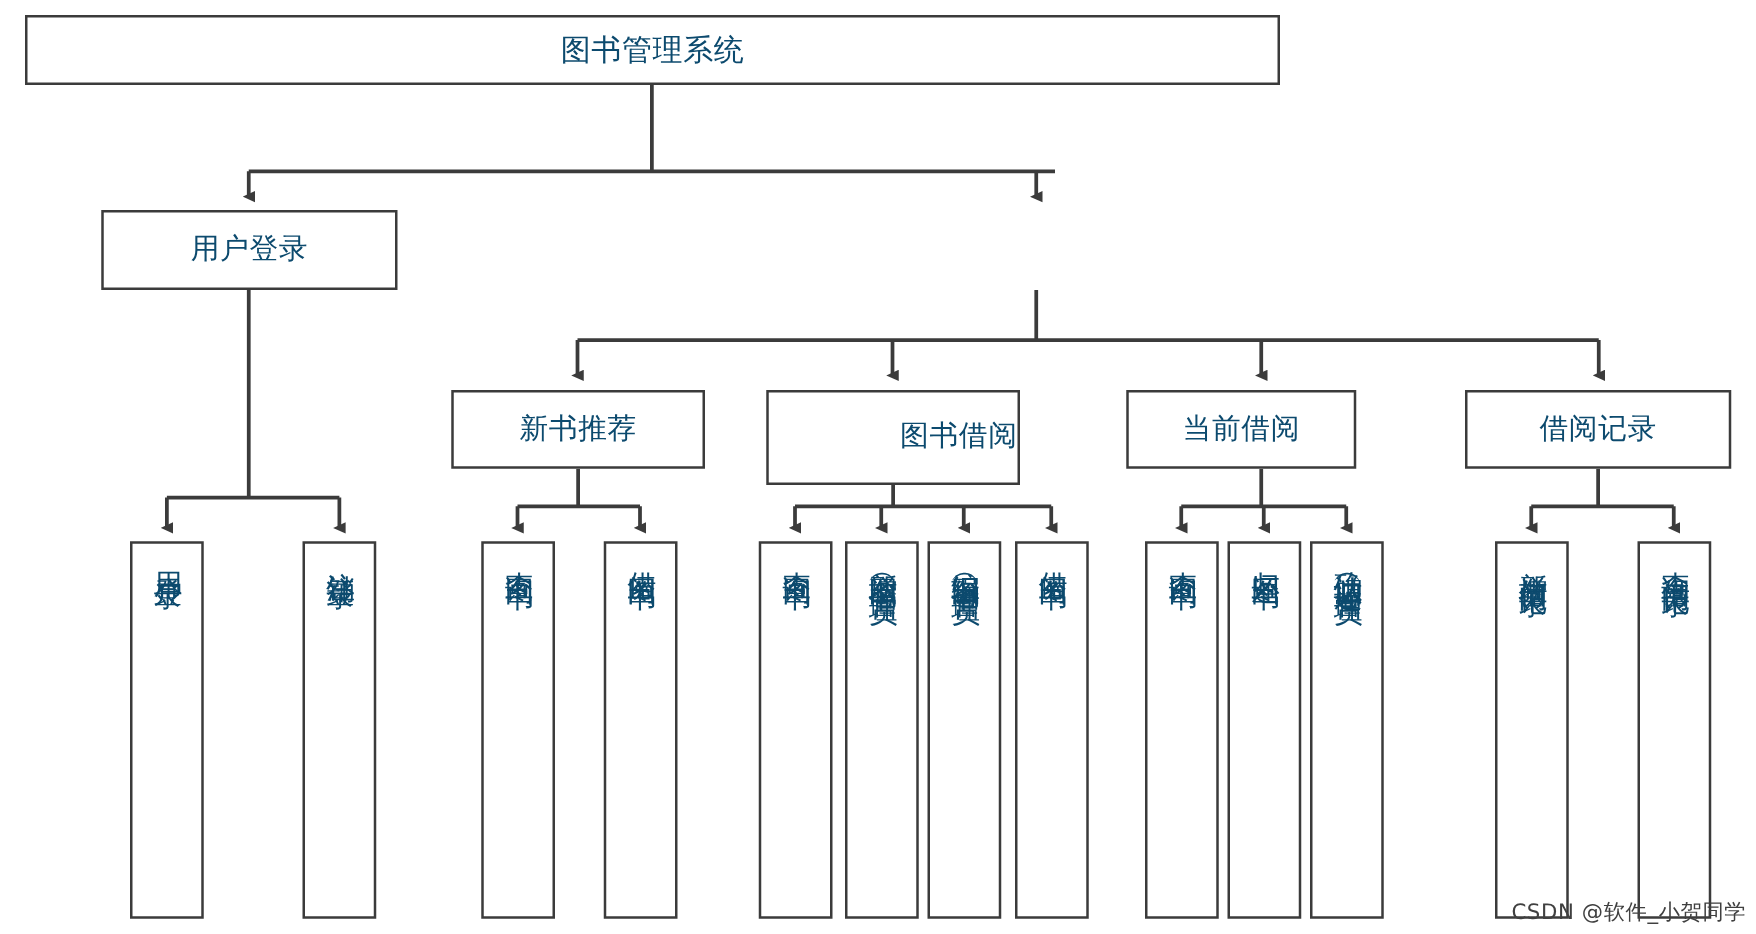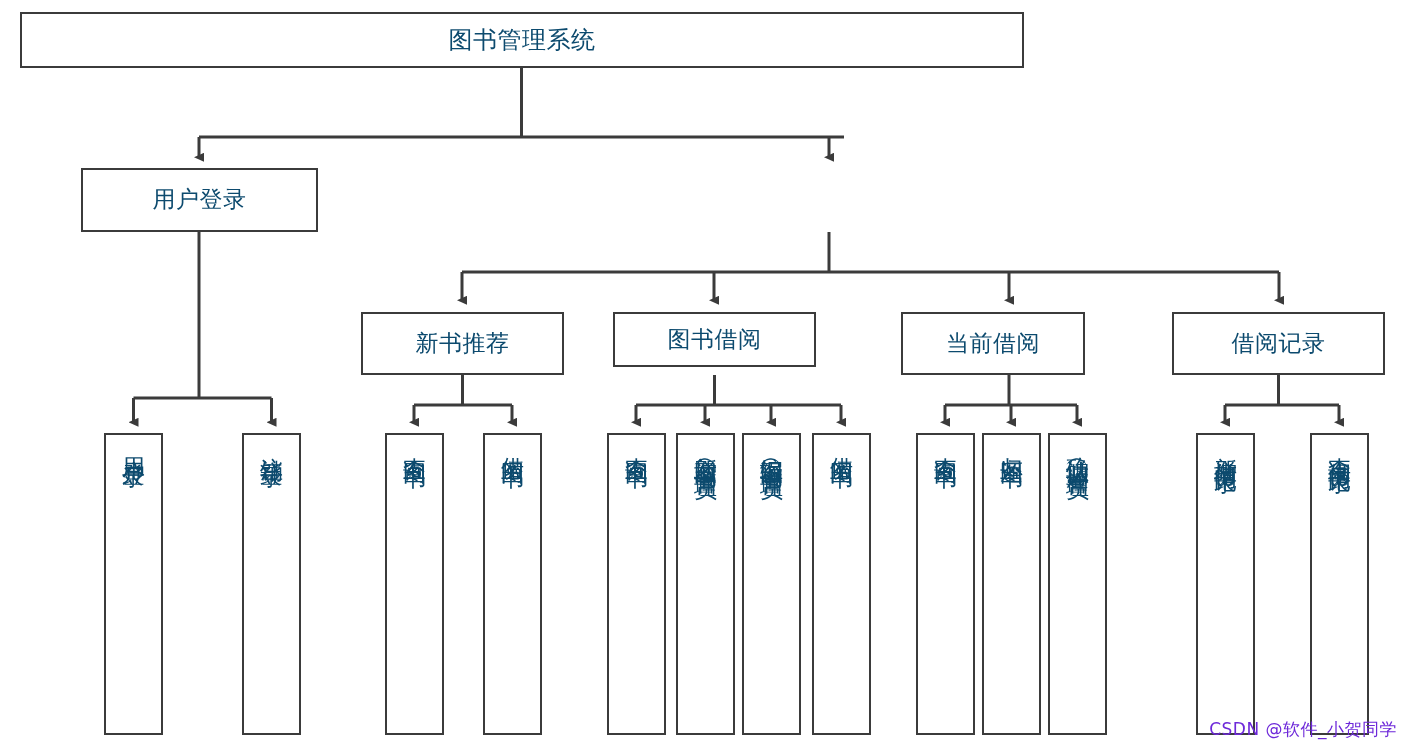--- a/index.html
+++ b/index.html
@@ -145,7 +145,7 @@
     <span class="node-label">新书推荐</span>
   </div>
 
-  <div class="node horiz" style="left:613px; top:312px; width:203px; height:55px;">
+  <div class="node horiz" style="left:613px; top:312px; width:203px; height:76px;justify-content:flex-end;">
     <span class="node-label">图书借阅</span>
   </div>
 

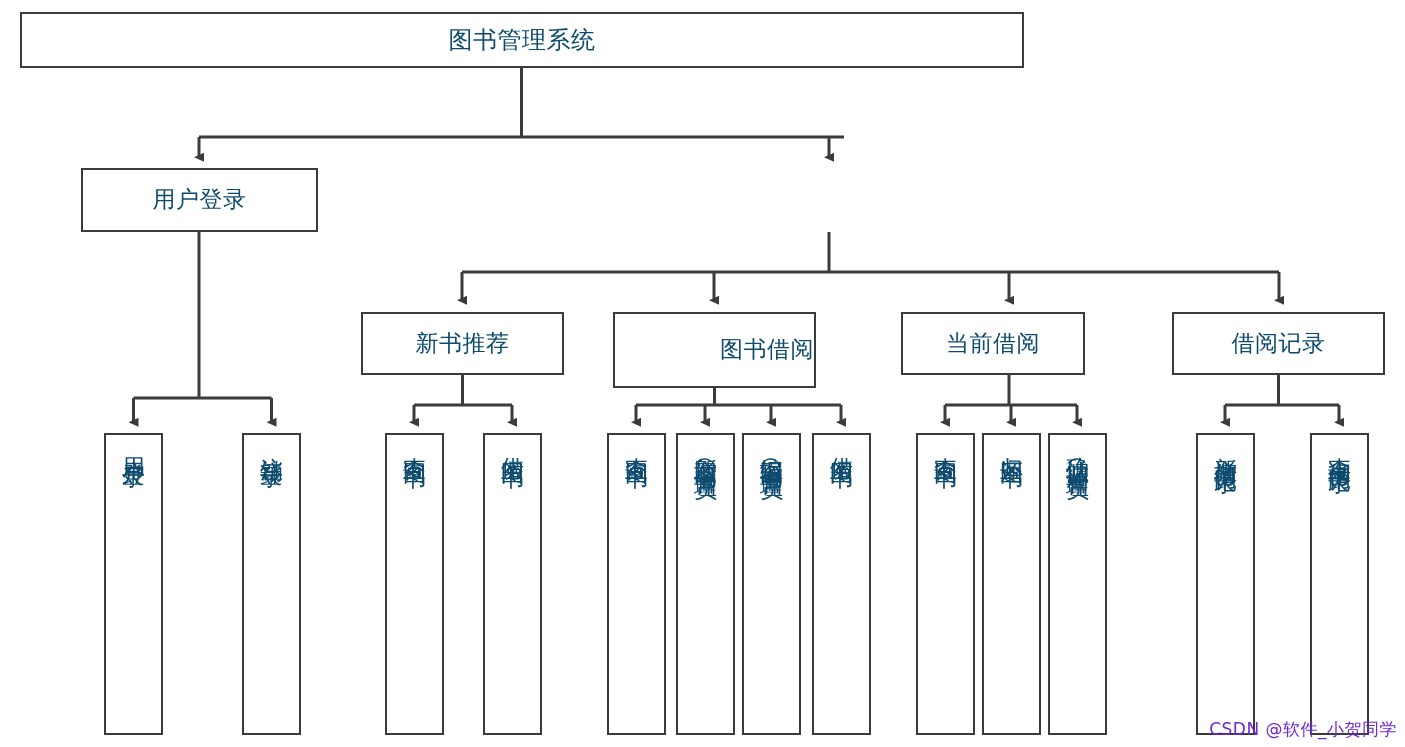--- a/index.html
+++ b/index.html
@@ -69,7 +69,7 @@
     right: 8px;
     bottom: 6px;
     font-size: 17px;
-    color: #6d28d9;
+    color: #404040;
     letter-spacing: 0.5px;
     white-space: nowrap;
   }

